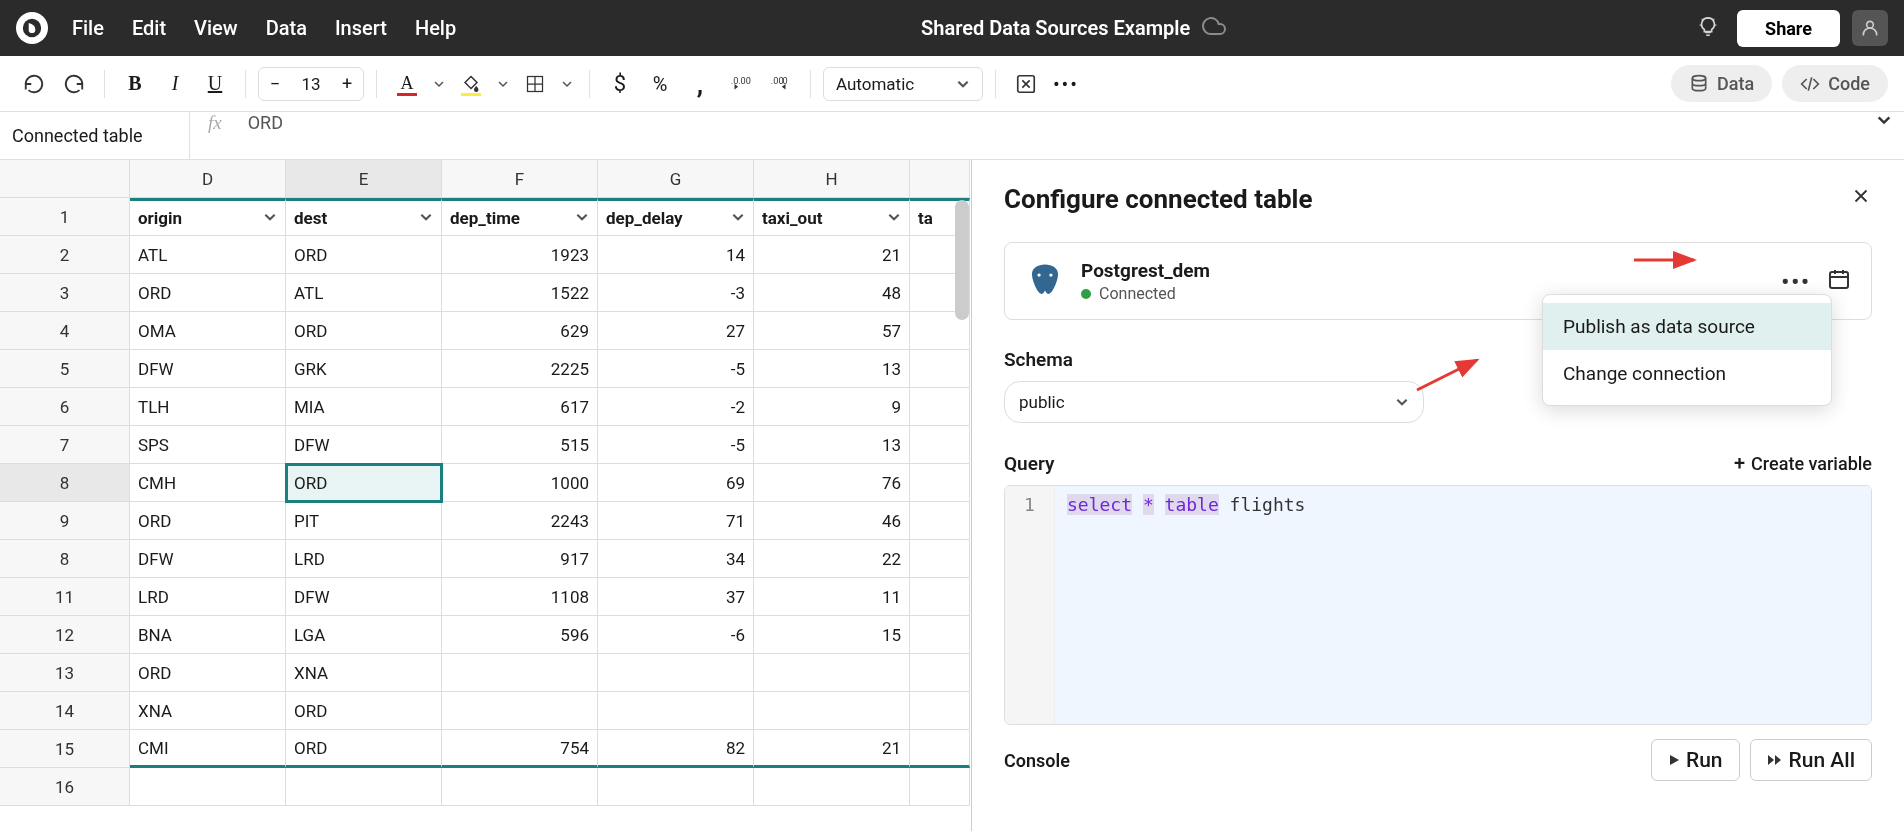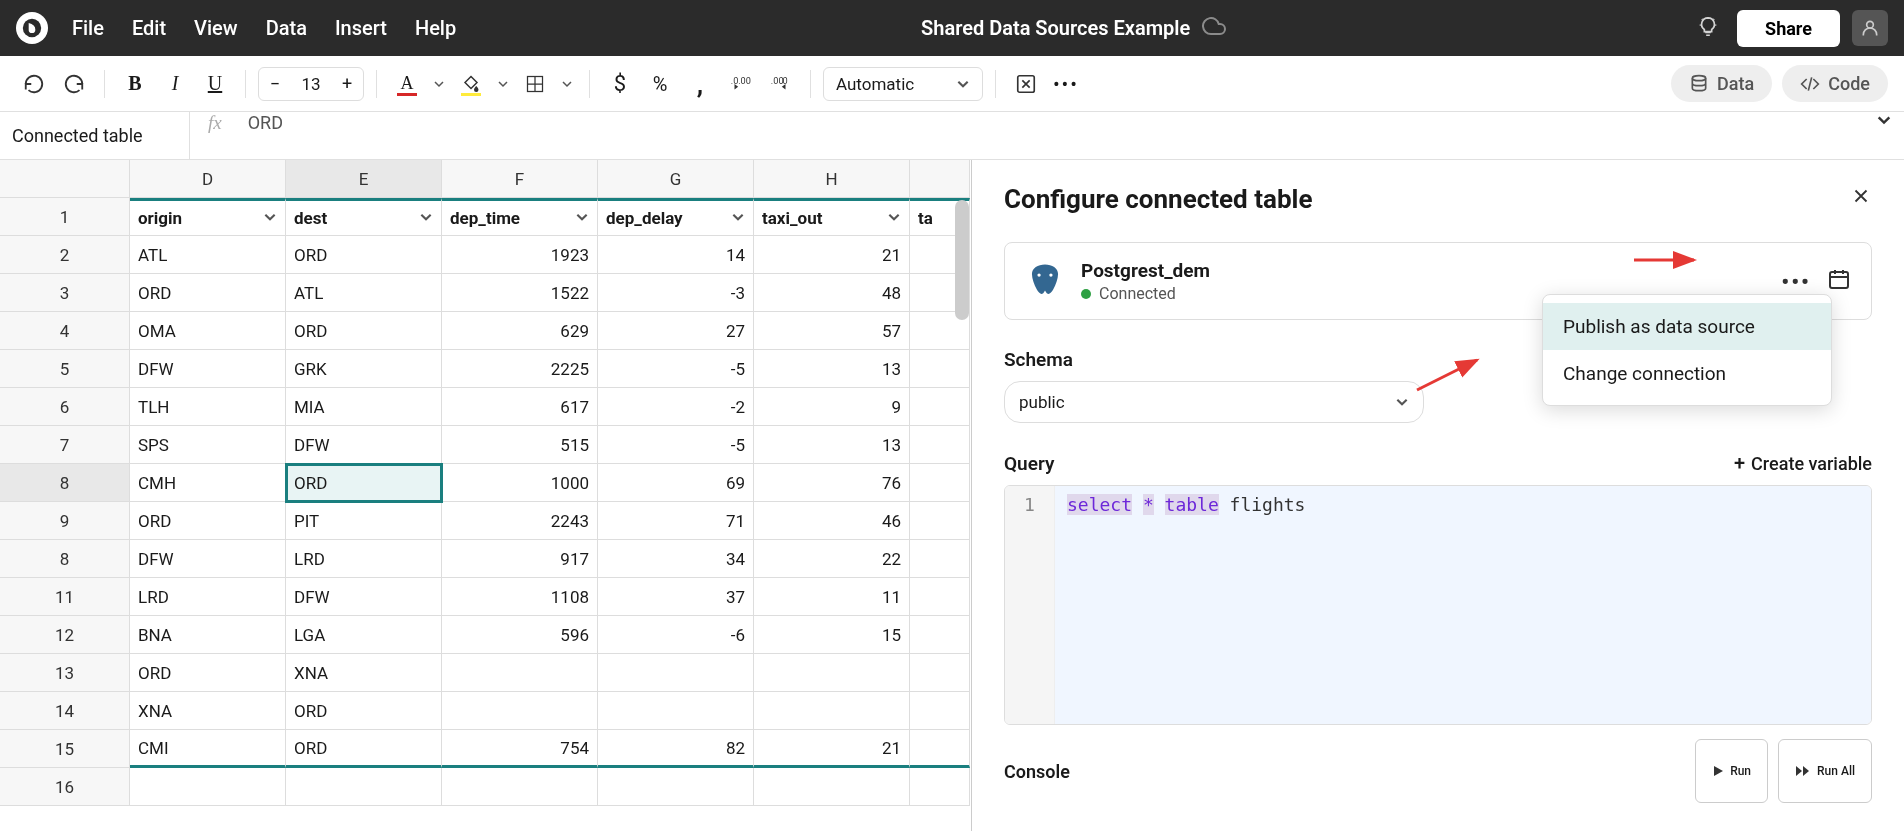--- a/index.html
+++ b/index.html
@@ -84,7 +84,7 @@
 .console-bar { display: flex; justify-content: space-between; align-items: center; margin-top: 14px; }
 .console-label { font-size: 18px; font-weight: 600; }
 .run-btns { display: flex; gap: 10px; }
-.run-btn { border: 1px solid #ccc; border-radius: 6px; padding: 24px 16px; font-size: 12px; font-weight: 500; cursor: pointer; display: flex; align-items: center; gap: 6px; background: #fff; }
+.run-btn { border: 1px solid #ccc; border-radius: 6px; padding: 8px 16px; font-size: 21px; font-weight: 500; cursor: pointer; display: flex; align-items: center; gap: 6px; background: #fff; }
 
 
 .dropdown { position: absolute; top: 80px; right: 80px; background: #fff; border: 1px solid #ddd; border-radius: 8px; box-shadow: 0 4px 20px rgba(0,0,0,0.15); padding: 8px 0; min-width: 290px; z-index: 100; }

